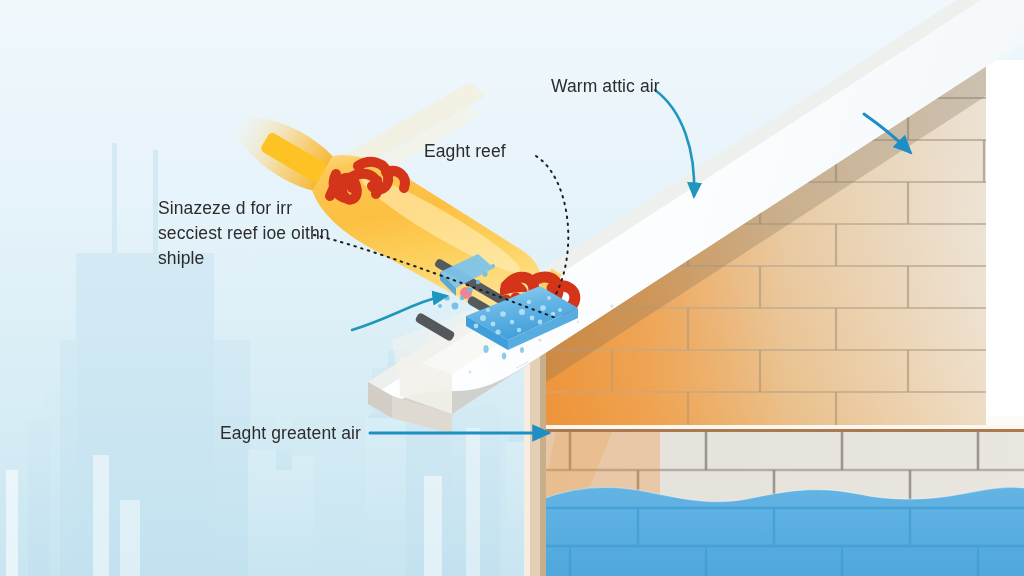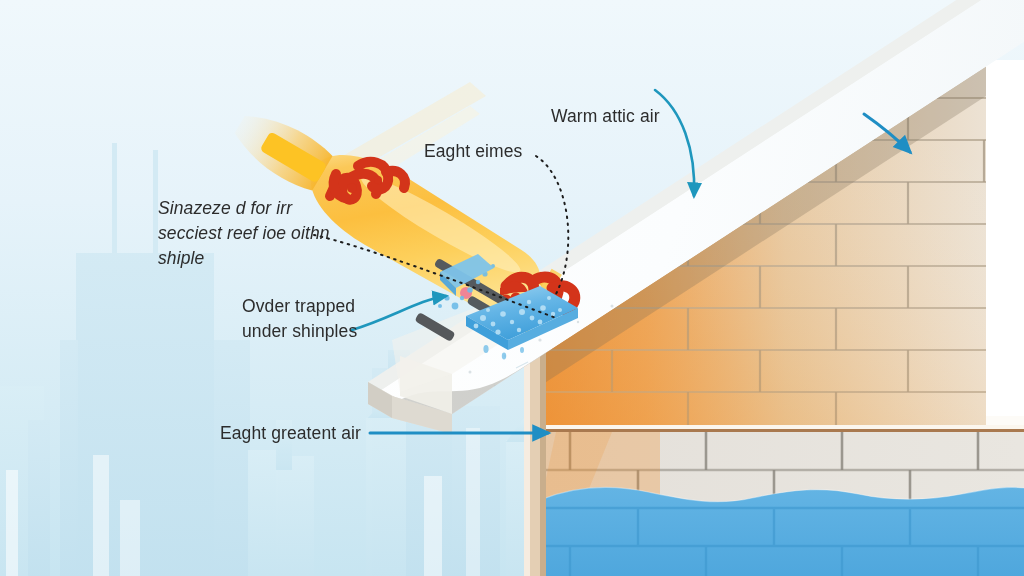--- a/index.html
+++ b/index.html
@@ -37,7 +37,7 @@
   .label.lbl-scarf { left: 158px; top: 196px; font-style: italic; }
   .label.lbl-eaves { left: 424px; top: 139px; }
   .label.lbl-water { left: 242px; top: 294px; }
-  .label.lbl-warm  { left: 551px; top: 74px; margin-top: 30px; }
+  .label.lbl-warm  { left: 551px; top: 74px; }
   .label.lbl-melt  { left: 781px; top: 58px; }
   .label.lbl-greatent { left: 220px; top: 421px; }
 </style>

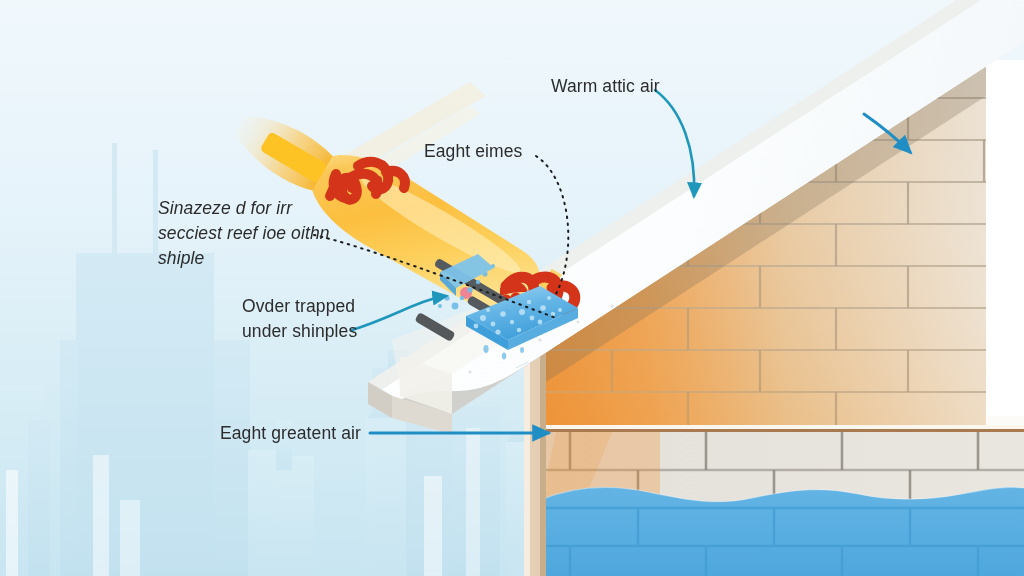--- a/index.html
+++ b/index.html
@@ -480,7 +480,7 @@
 secciest reef ioe oithn
 shiple</div>
 
-  <div class="label lbl-eaves">Eaght eimes</div>
+  <div class="label lbl-eaves">Eaght reef</div>
 
   <div class="label lbl-water">Ovder trapped
 under shinples</div>

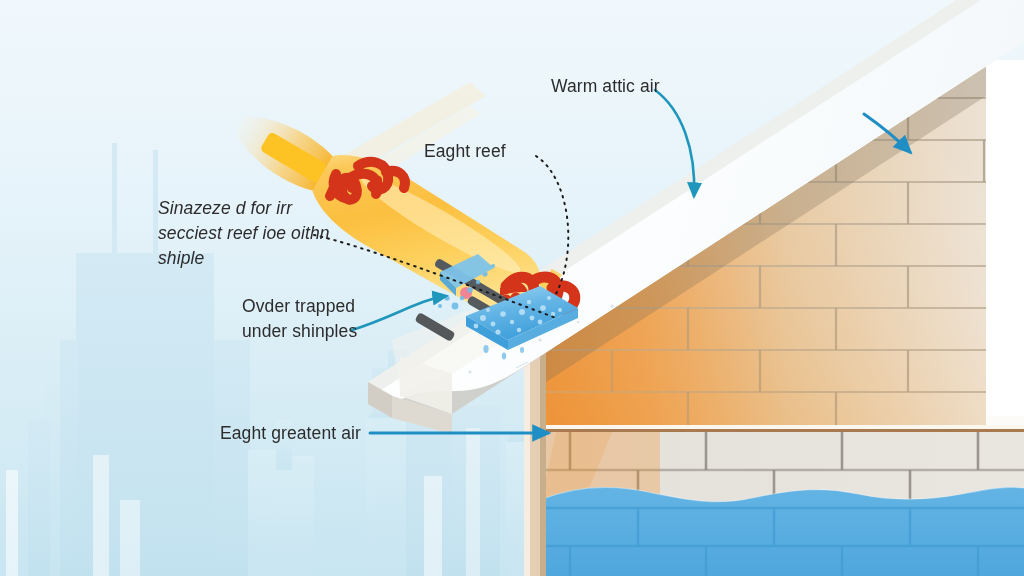--- a/index.html
+++ b/index.html
@@ -34,7 +34,7 @@
     letter-spacing: 0.1px;
     z-index: 40;
   }
-  .label.lbl-scarf { left: 158px; top: 196px; font-style: italic; }
+  .label.lbl-scarf { left: 158px; top: 196px; }
   .label.lbl-eaves { left: 424px; top: 139px; }
   .label.lbl-water { left: 242px; top: 294px; }
   .label.lbl-warm  { left: 551px; top: 74px; }

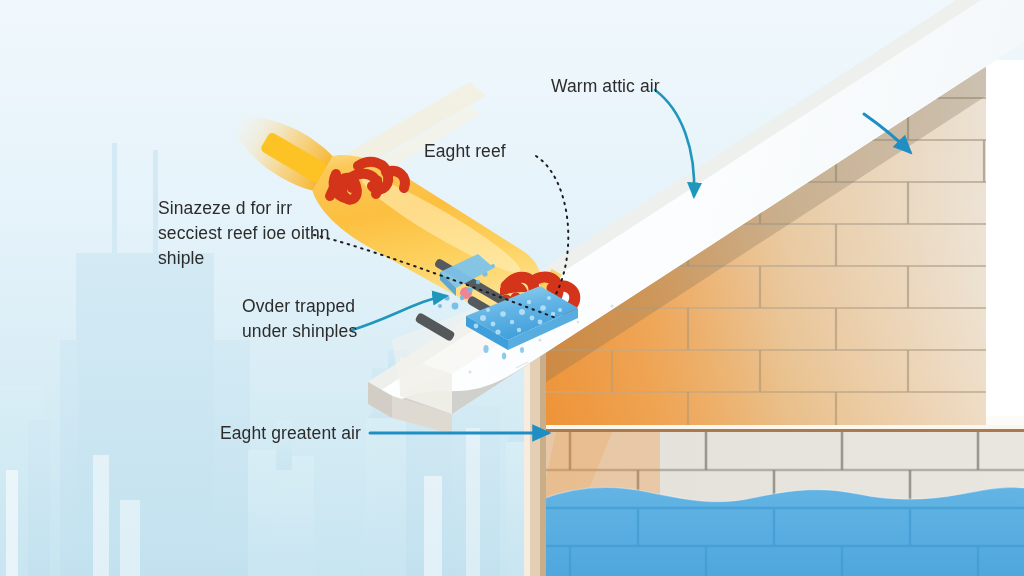--- a/index.html
+++ b/index.html
@@ -482,8 +482,6 @@
 
   <div class="label lbl-eaves">Eaght reef</div>
 
-  <div class="label lbl-water">Ovder trapped
-under shinples</div>
 
   <div class="label lbl-warm">Warm attic air</div>
 

